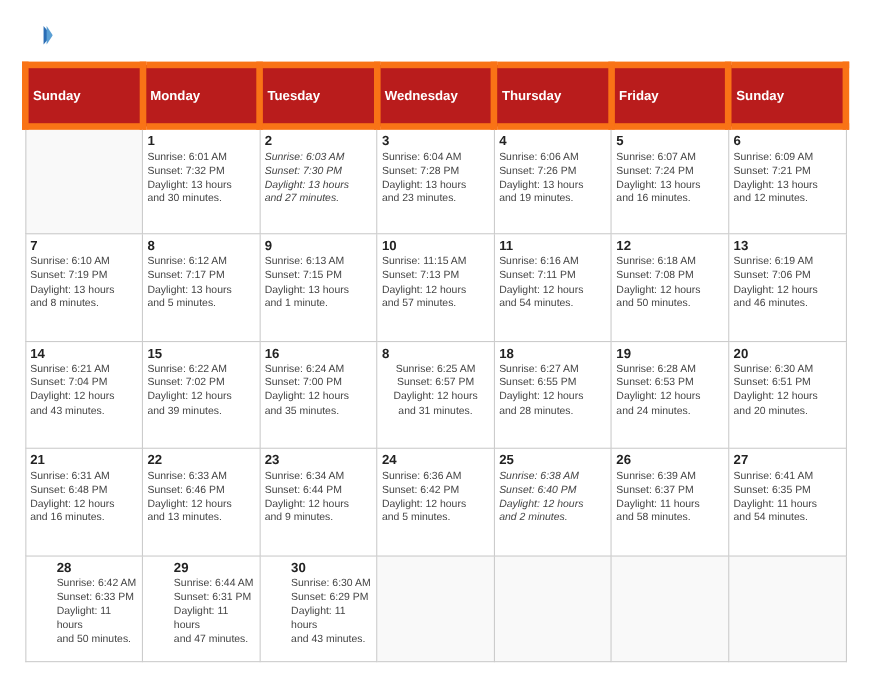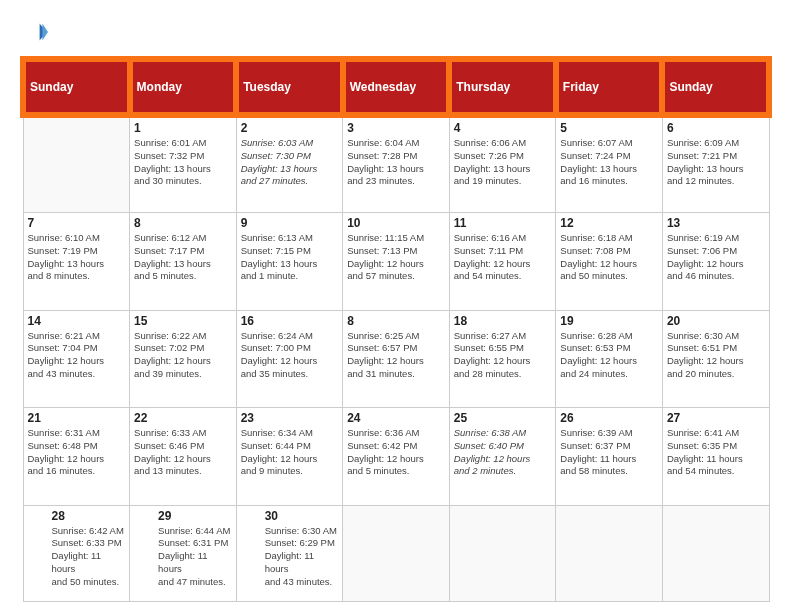--- a/index.html
+++ b/index.html
@@ -252,7 +252,7 @@
           </td>
           <td>
             <span class="day-num">8</span>
-            <div class="day-info" style="white-space: pre-line;">Sunrise: 6:25 AM
+            <div class="day-info" style="white-space: pre-line; text-align: center;">Sunrise: 6:25 AM
 Sunset: 6:57 PM
 Daylight: 12 hours
 and 31 minutes.</div>

